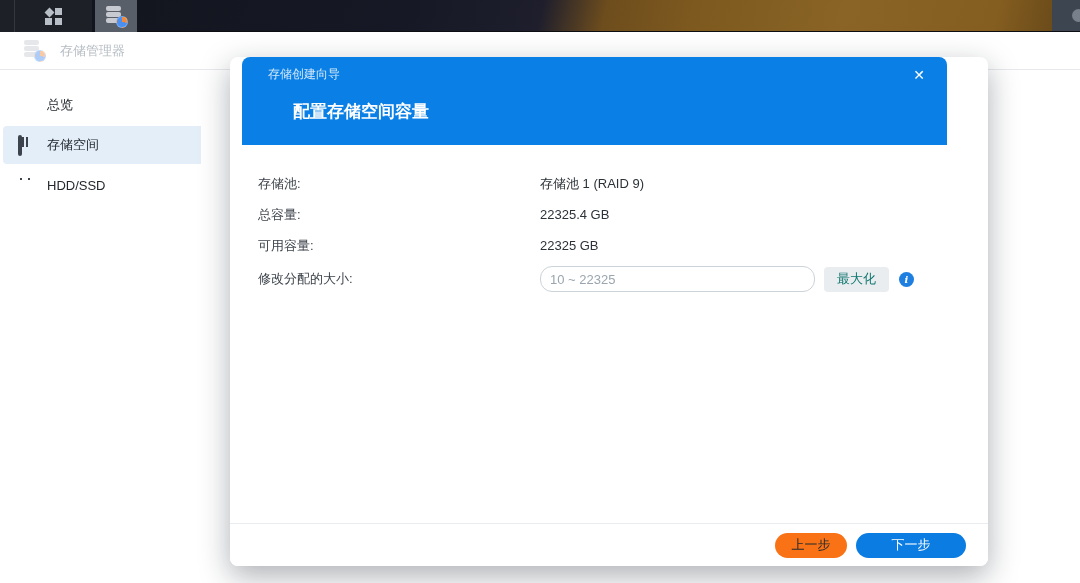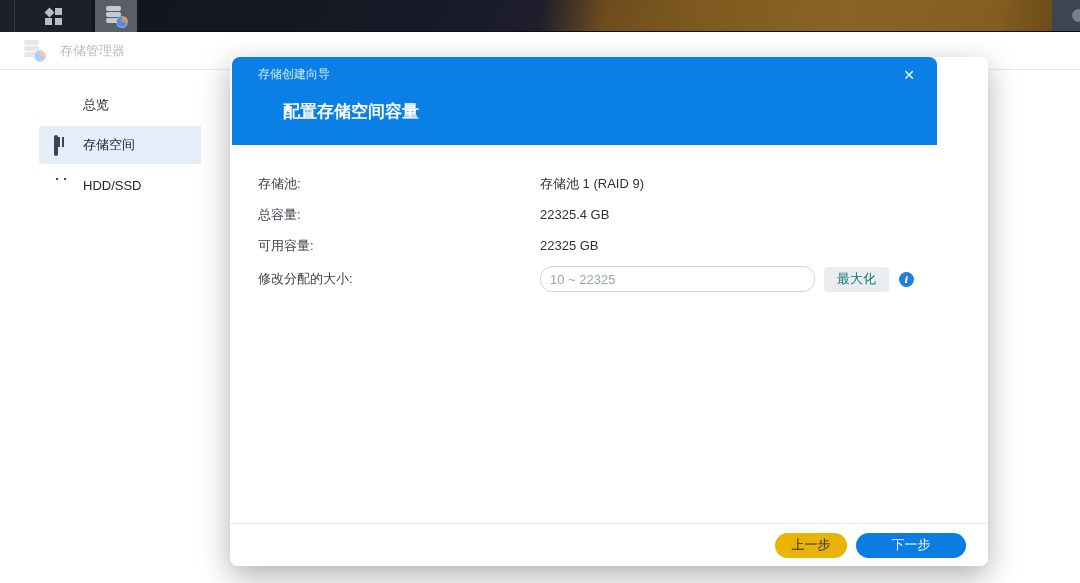--- a/index.html
+++ b/index.html
@@ -63,7 +63,7 @@
   
   .dialog { position:absolute; left:230px; top:57px; width:758px; height:509px;
     border-radius:8px; background:#fff; box-shadow:0 10px 30px rgba(20,30,40,.35); }
-  .dlg-header { position:absolute; left:2px; top:0; width:705px; height:88px; background:#0a80e6;
+  .dlg-header { position:absolute; left:12px; top:0; width:705px; height:88px; background:#0a80e6;
     border-radius:8px 8px 0 0; }
   .dlg-wizard-title { position:absolute; left:26px; top:9px; font-size:12px; color:rgba(255,255,255,.82); }
   .dlg-close { position:absolute; right:17px; top:7px; width:22px; height:22px; color:#fff;

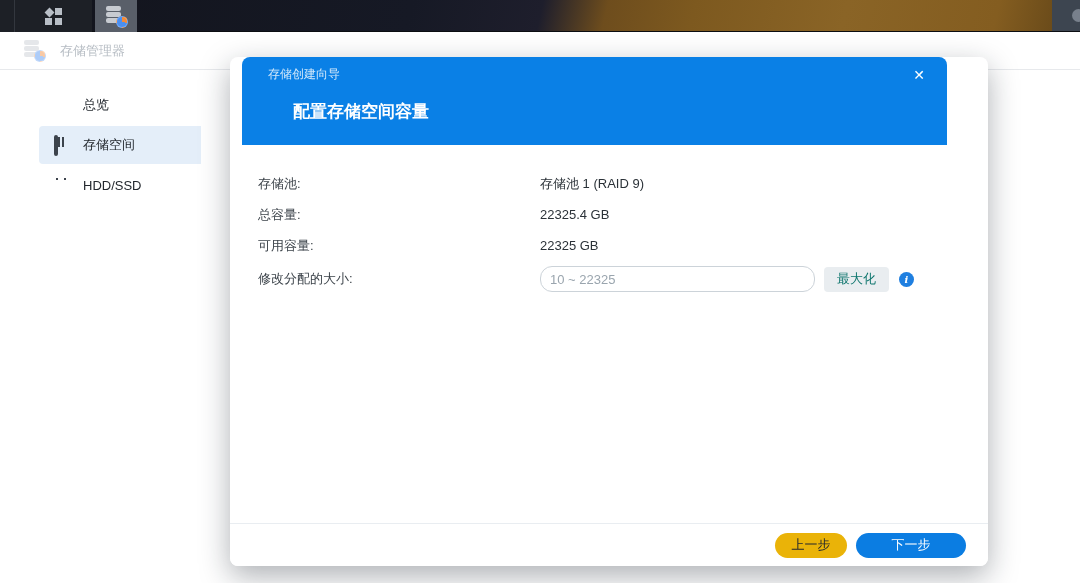--- a/index.html
+++ b/index.html
@@ -42,7 +42,7 @@
   .win-title { margin-left:16px; font-size:13px; color:#b7bdc4; }
 
   .sidebar { position:absolute; left:0; top:38px; width:228px; height:513px; background:#fff;
-    border-right:1px solid #eceef0; padding-top:14px;padding-left:36px; }
+    border-right:1px solid #eceef0; padding-top:14px; }
   .side-item { height:38px; margin:2px 3px; display:flex; align-items:center;
     padding-left:15px; border-radius:4px; cursor:pointer; }
   .side-item.selected { background:#e4eef9; }

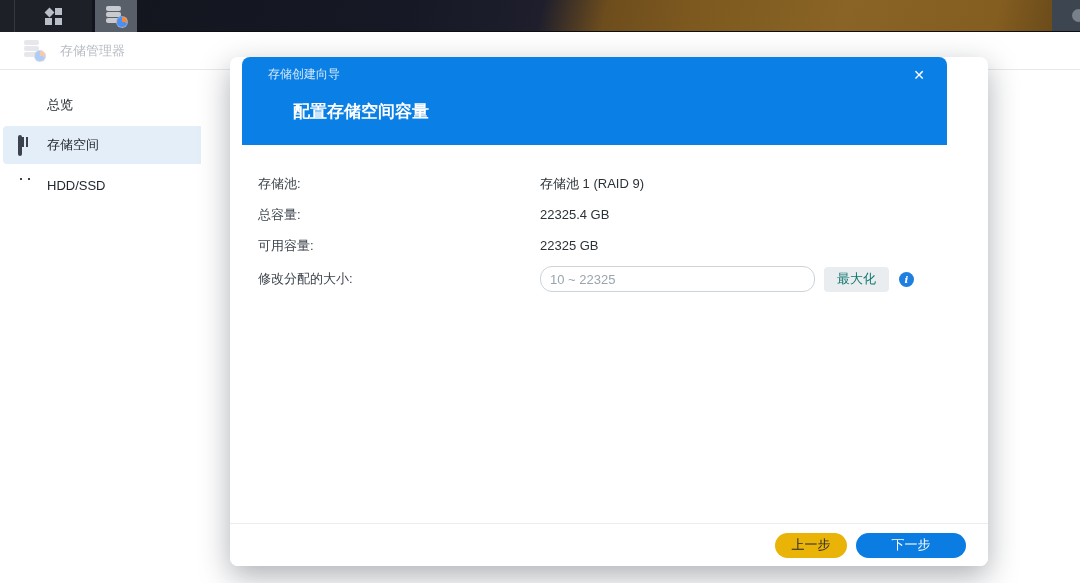--- a/index.html
+++ b/index.html
@@ -91,7 +91,7 @@
     display:flex; align-items:center; justify-content:flex-end; padding-right:22px; }
   .btn { height:25px; border:none; border-radius:13px; font-size:13px; cursor:pointer;
     font-family:"Liberation Sans","DejaVu Sans",sans-serif; }
-  .btn-back { width:72px; background:#eab308; color:#23282e; margin-right:9px; }
+  .btn-back { width:72px; background:#f97316; color:#23282e; margin-right:9px; }
   .btn-next { width:110px; background:#0b7de2; color:#fff; }
 </style>
 </head>

